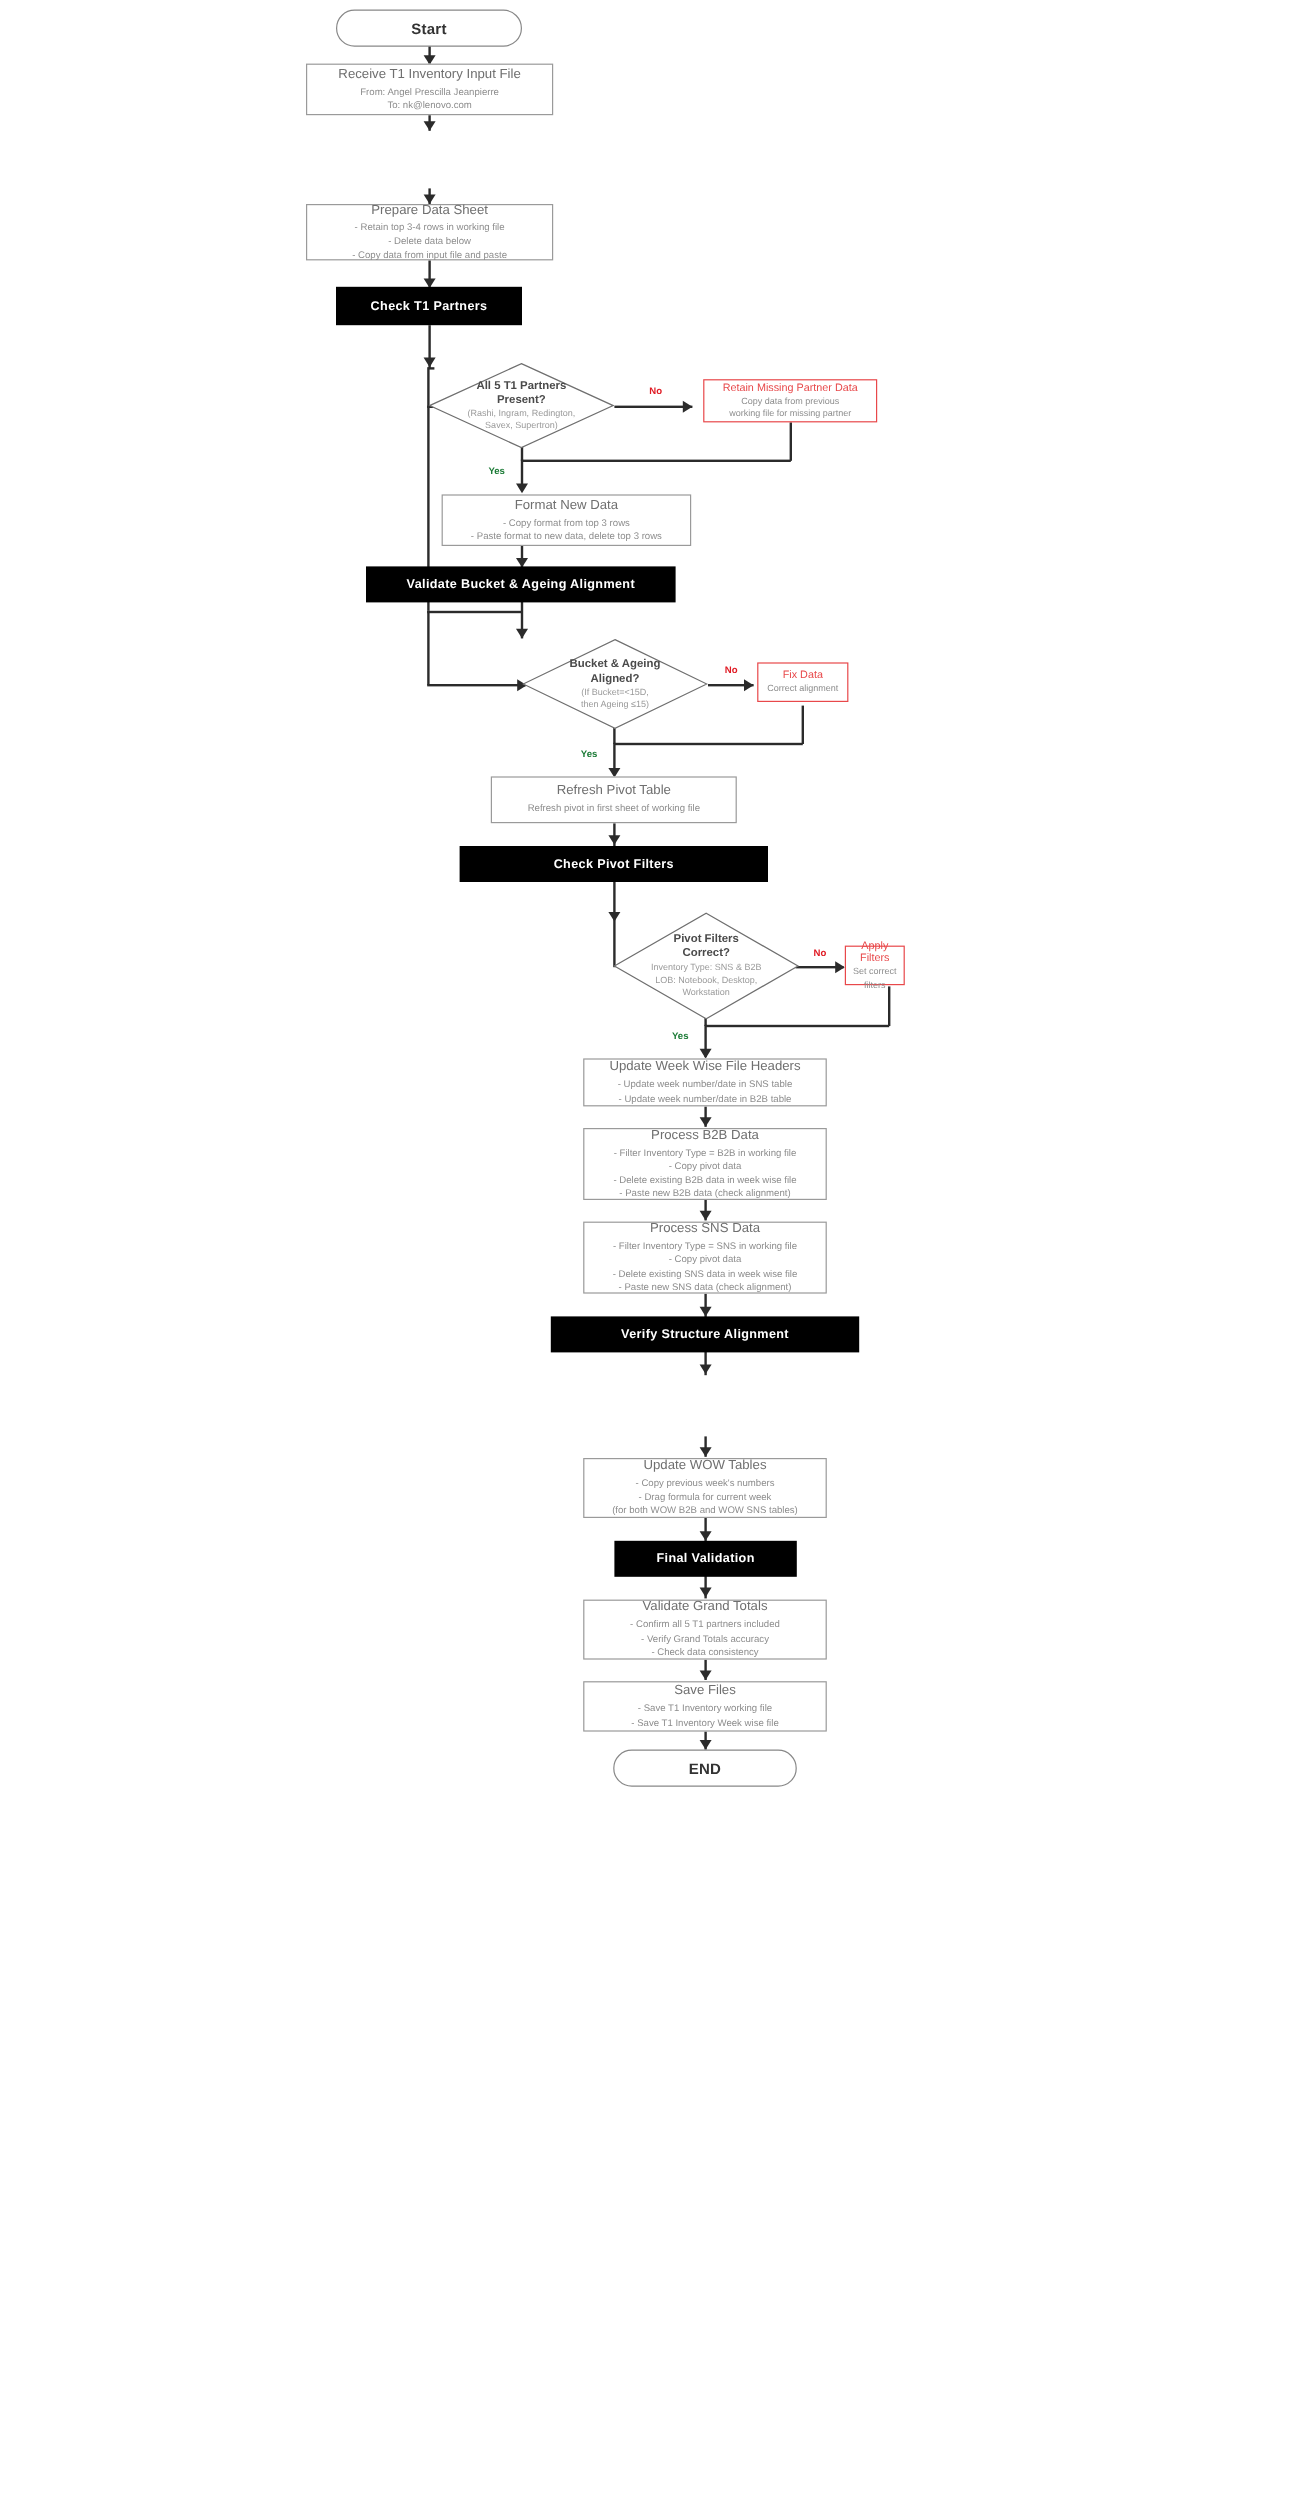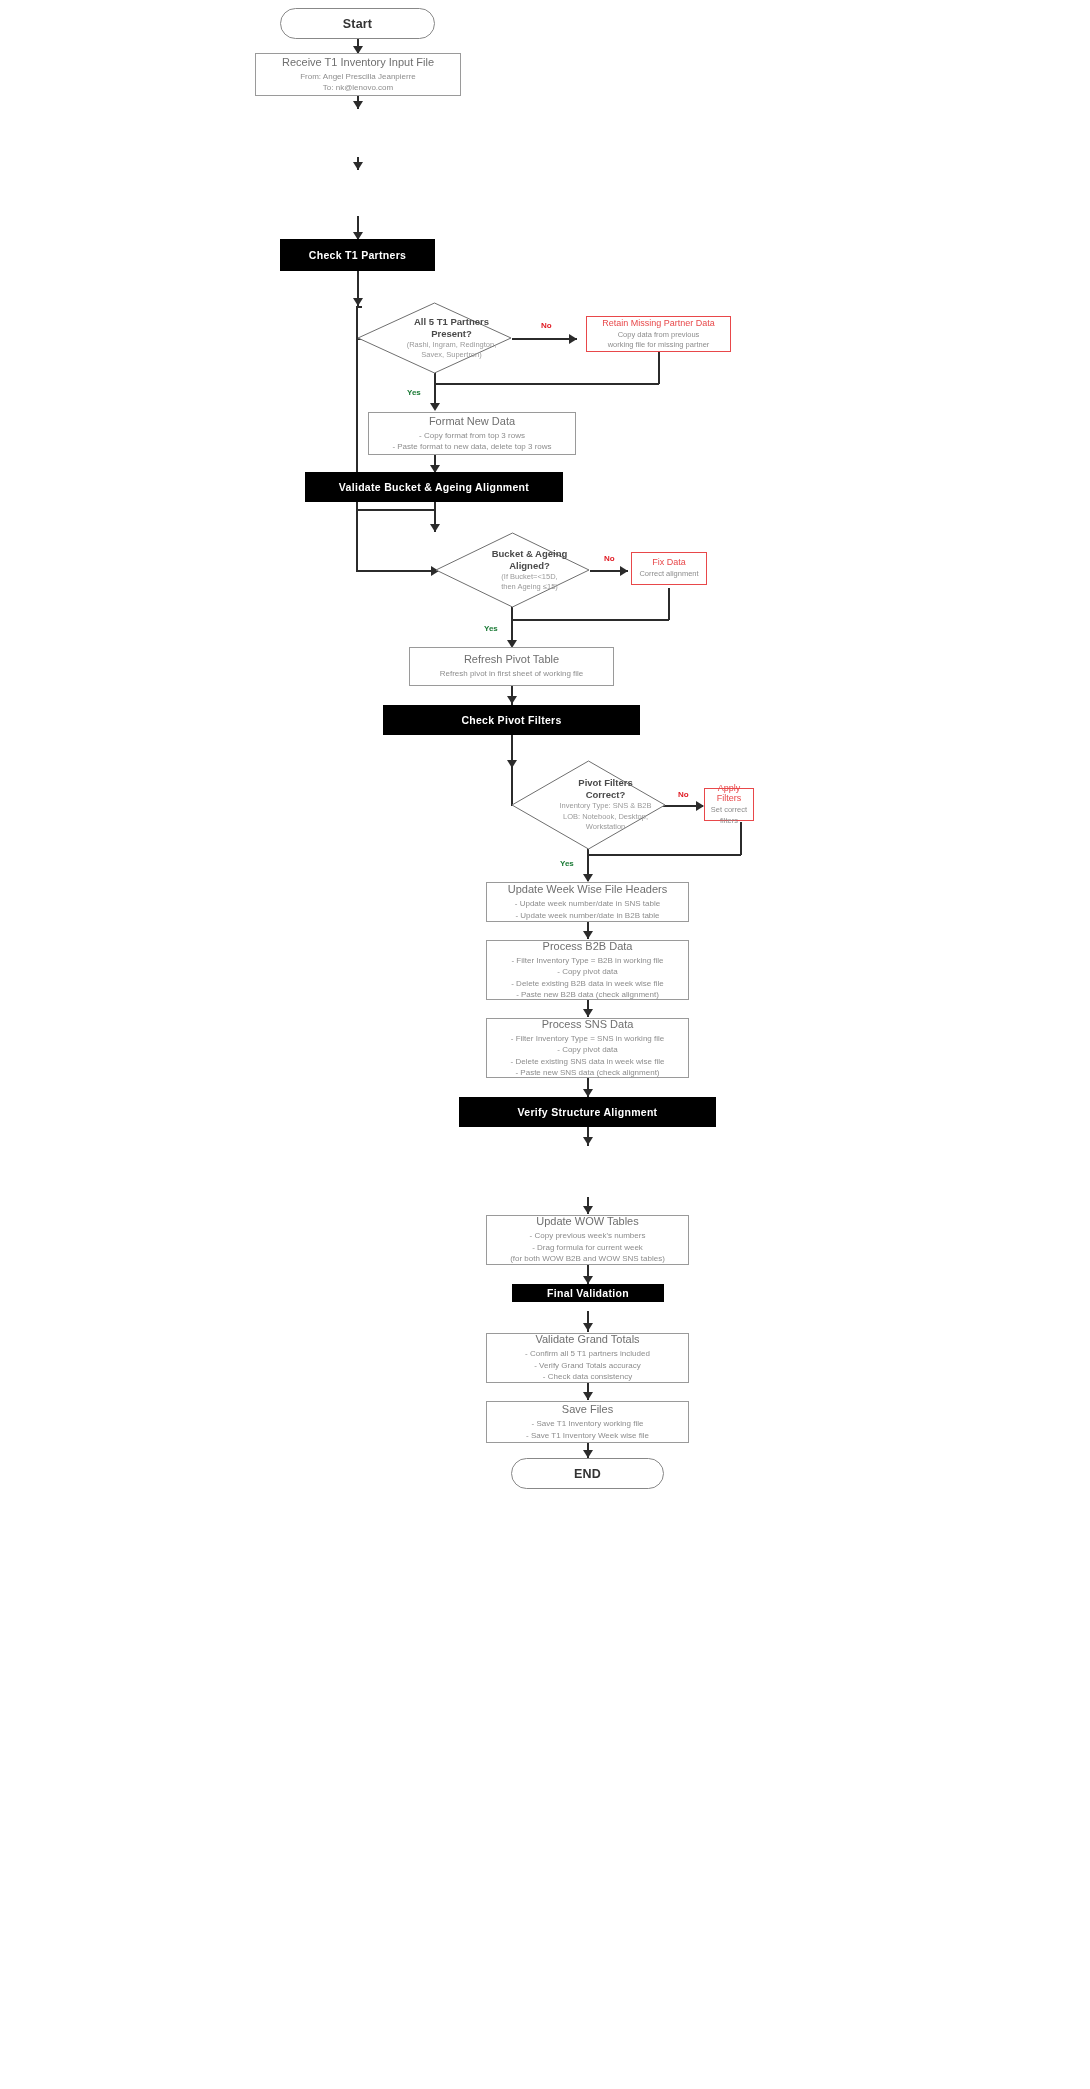--- a/index.html
+++ b/index.html
@@ -167,6 +167,12 @@
   </div>
 
 
+  <div class="node process" style="left:255px;top:170px;width:206px;height:47px;">
+    <div class="p-title">Prepare Data Sheet</div>
+    <div class="p-line">- Retain top 3-4 rows in working file</div>
+    <div class="p-line">- Delete data below</div>
+    <div class="p-line">- Copy data from input file and paste</div>
+  </div>
 
   <div class="node banner" style="left:280px;top:239px;width:155px;height:32px;">
     <div class="b-title">Check T1 Partners</div>

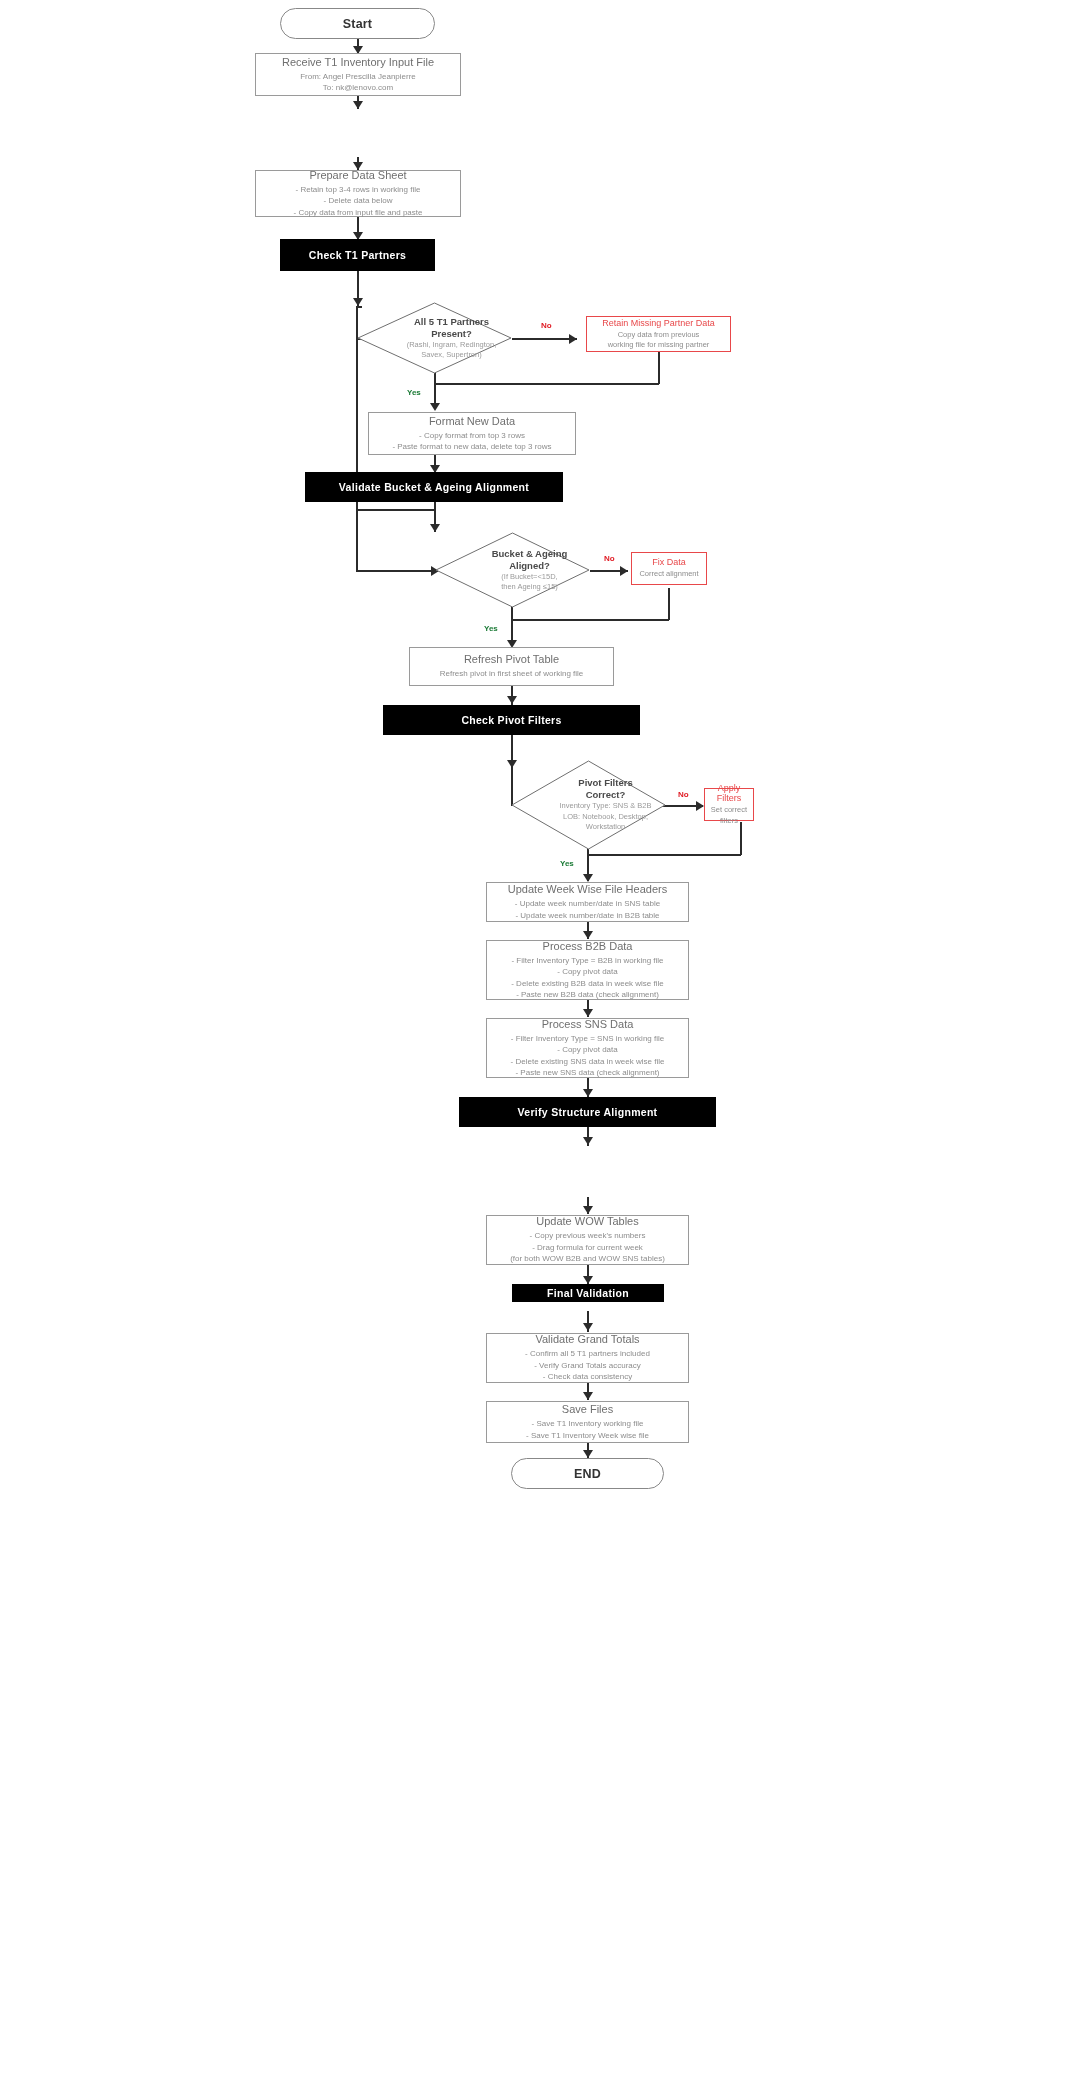--- a/index.html
+++ b/index.html
@@ -23,7 +23,7 @@
   .banner .b-title{font-size:10.5px;font-weight:bold;color:#fff;letter-spacing:.3px;}
 
   
-  .decision{position:absolute;padding-left:34px;}
+  .decision{position:absolute;}
   .decision svg{position:absolute;left:0;top:0;}
   .decision .d-inner{position:absolute;left:0;top:0;width:100%;height:100%;
       display:flex;flex-direction:column;align-items:center;justify-content:center;text-align:center;}

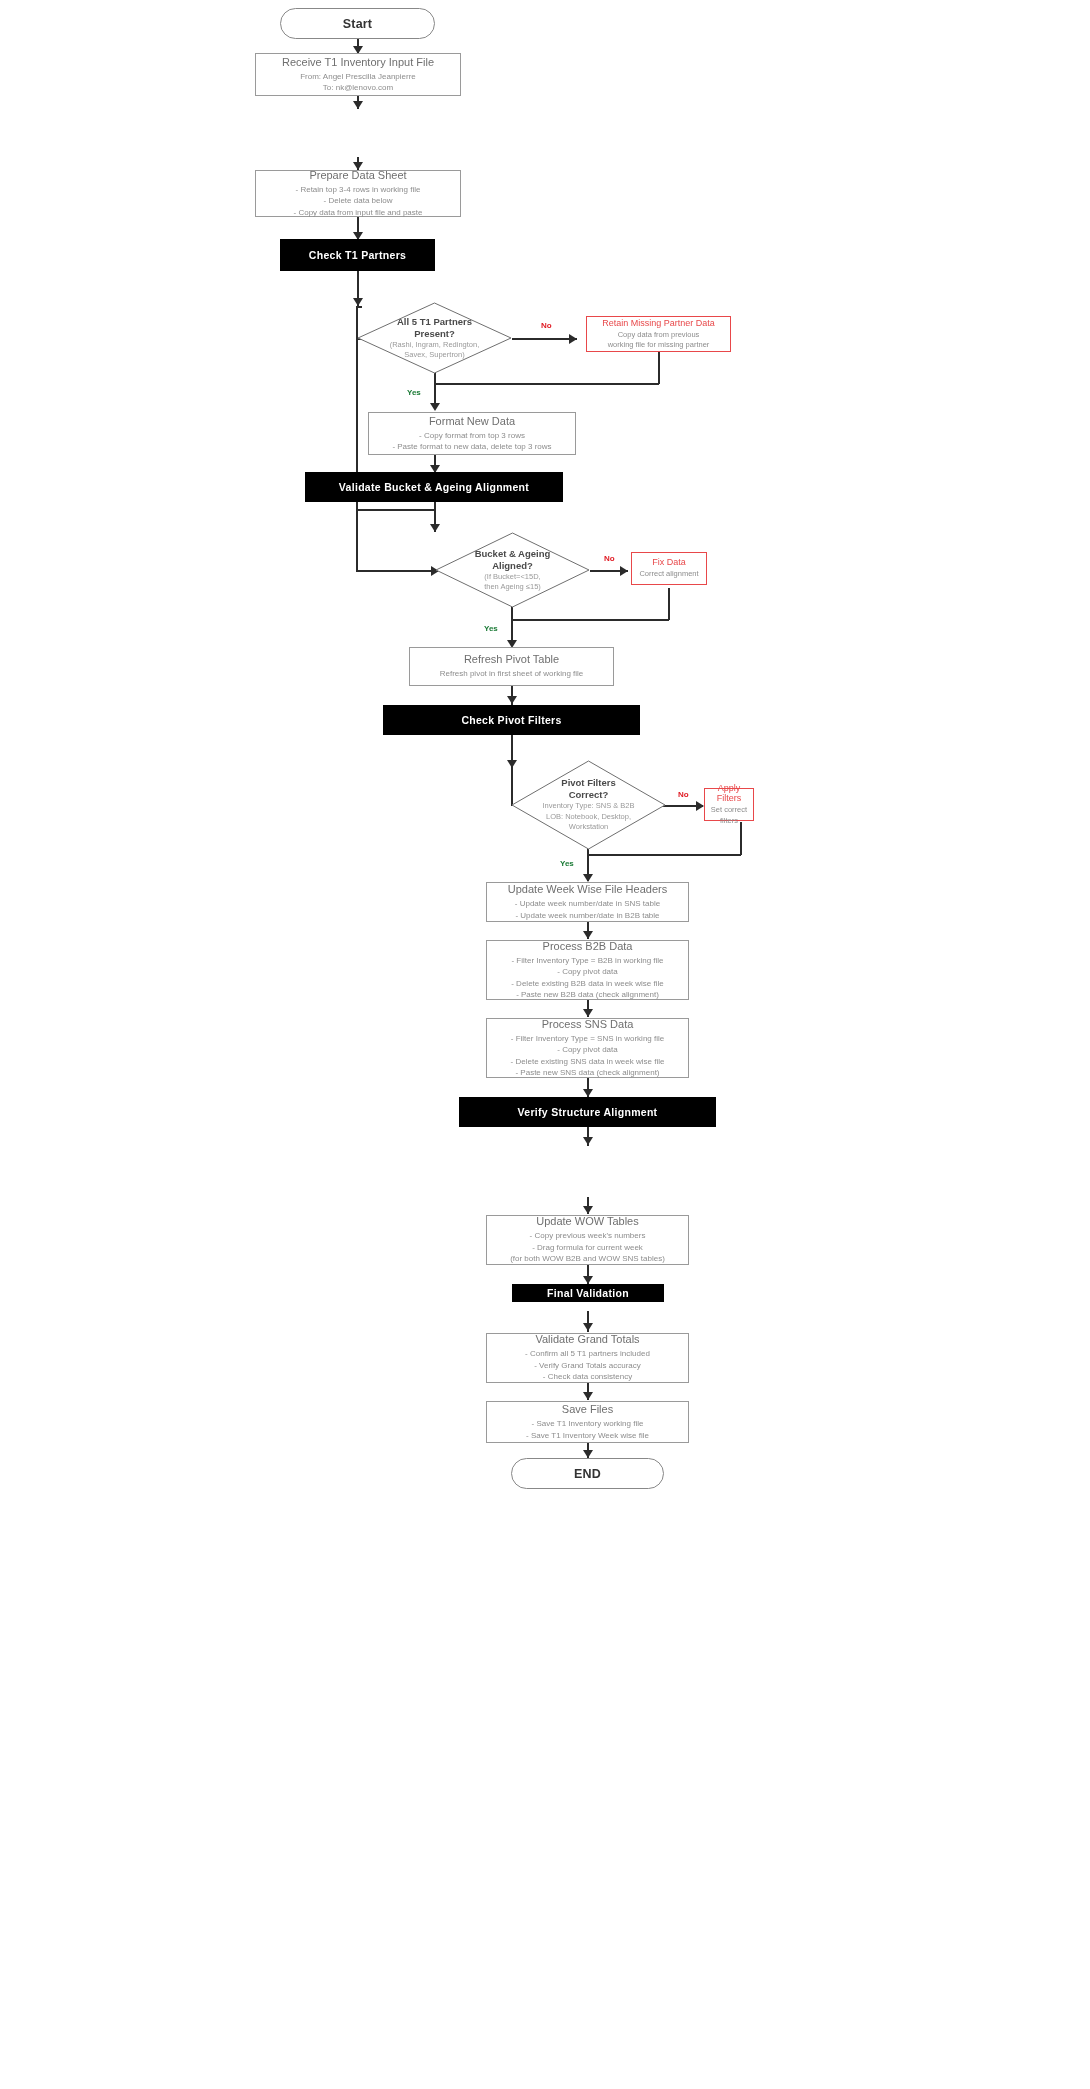--- a/index.html
+++ b/index.html
@@ -284,7 +284,7 @@
     <div class="p-line">(for both WOW B2B and WOW SNS tables)</div>
   </div>
 
-  <div class="node banner" style="left:512px;top:1284px;width:152px;height:18px;justify-content:center;">
+  <div class="node banner" style="left:512px;top:1284px;width:152px;height:30px;justify-content:center;">
     <div class="b-title">Final Validation</div>
   </div>
 

